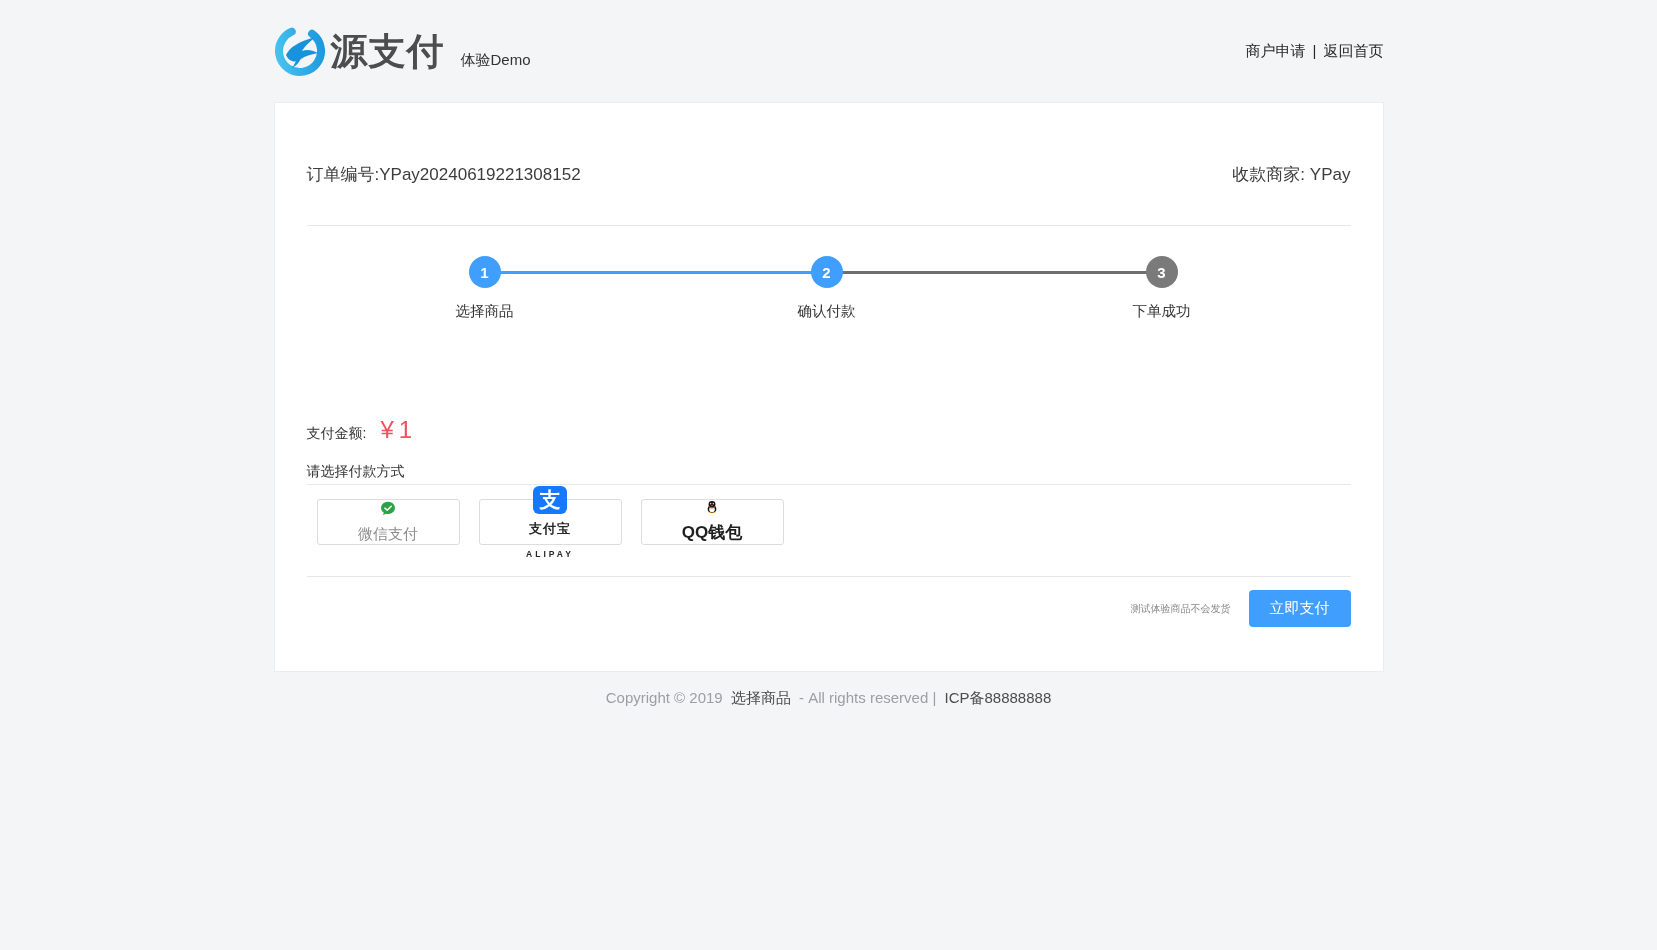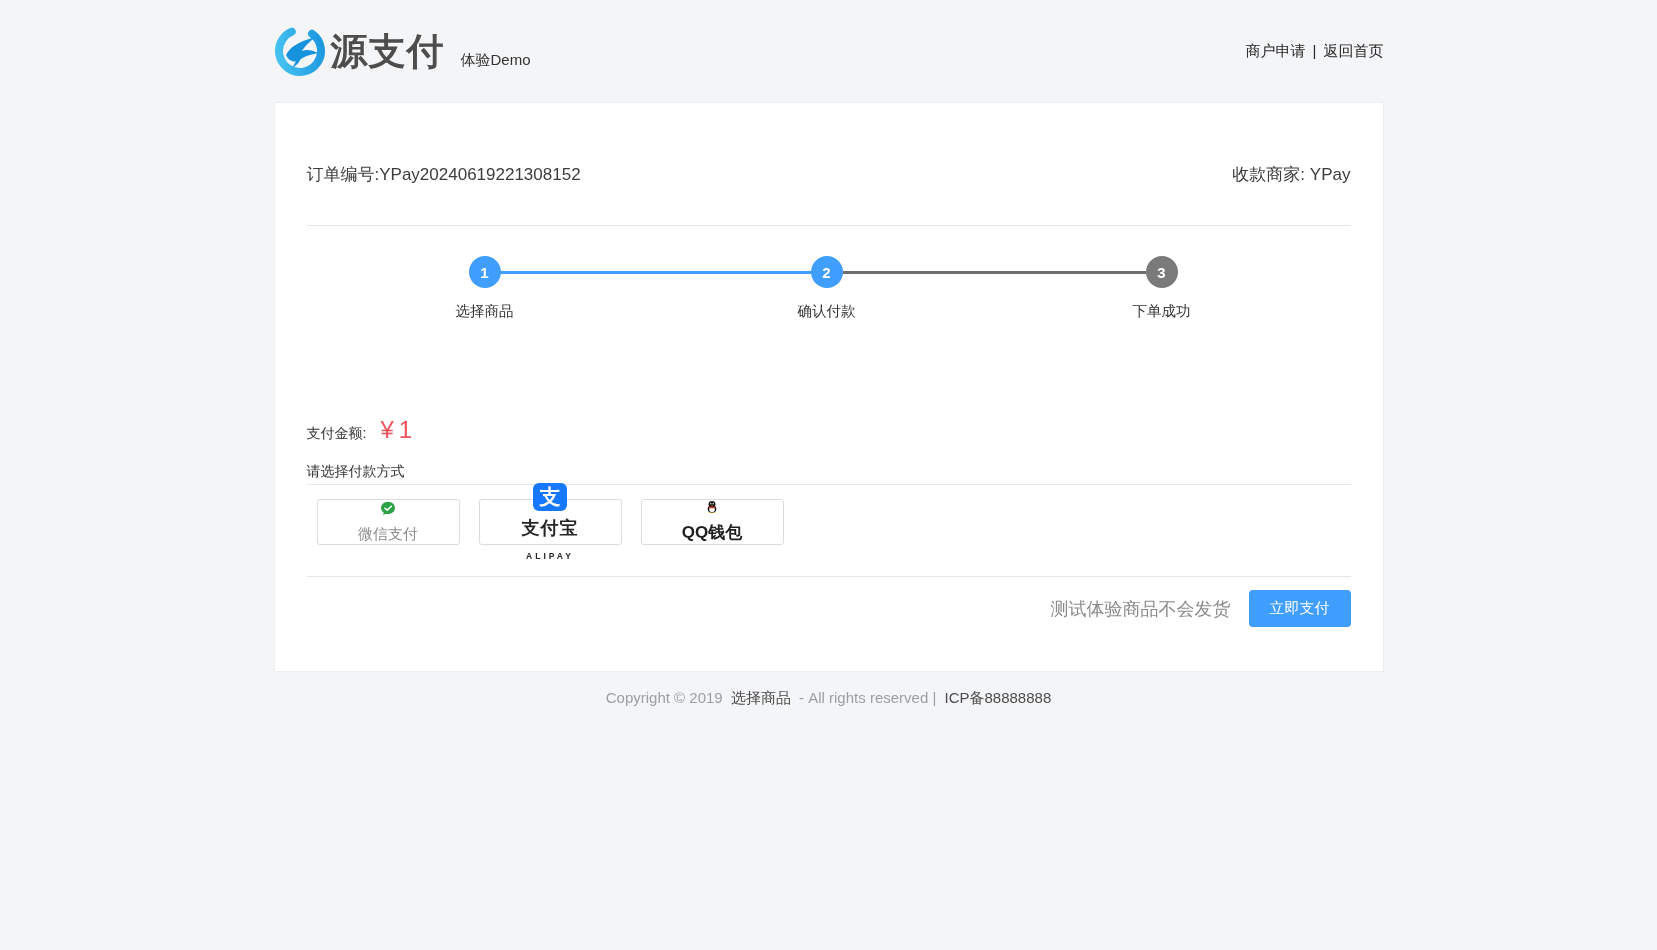--- a/index.html
+++ b/index.html
@@ -98,7 +98,7 @@
     display: flex; align-items: center; justify-content: center;
   }
   .ali-text { display: flex; flex-direction: column; align-items: center; line-height: 1; }
-  .ali-cn { font-size: 18px; font-weight: 800; color: #262626; letter-spacing: 1px; }
+  .ali-cn { font-size: 13px; font-weight: 800; color: #262626; letter-spacing: 1px; }
   .ali-en { font-size: 8.5px; letter-spacing: 3px; color: #262626; margin-top: 15px; font-weight: bold; }
 
   

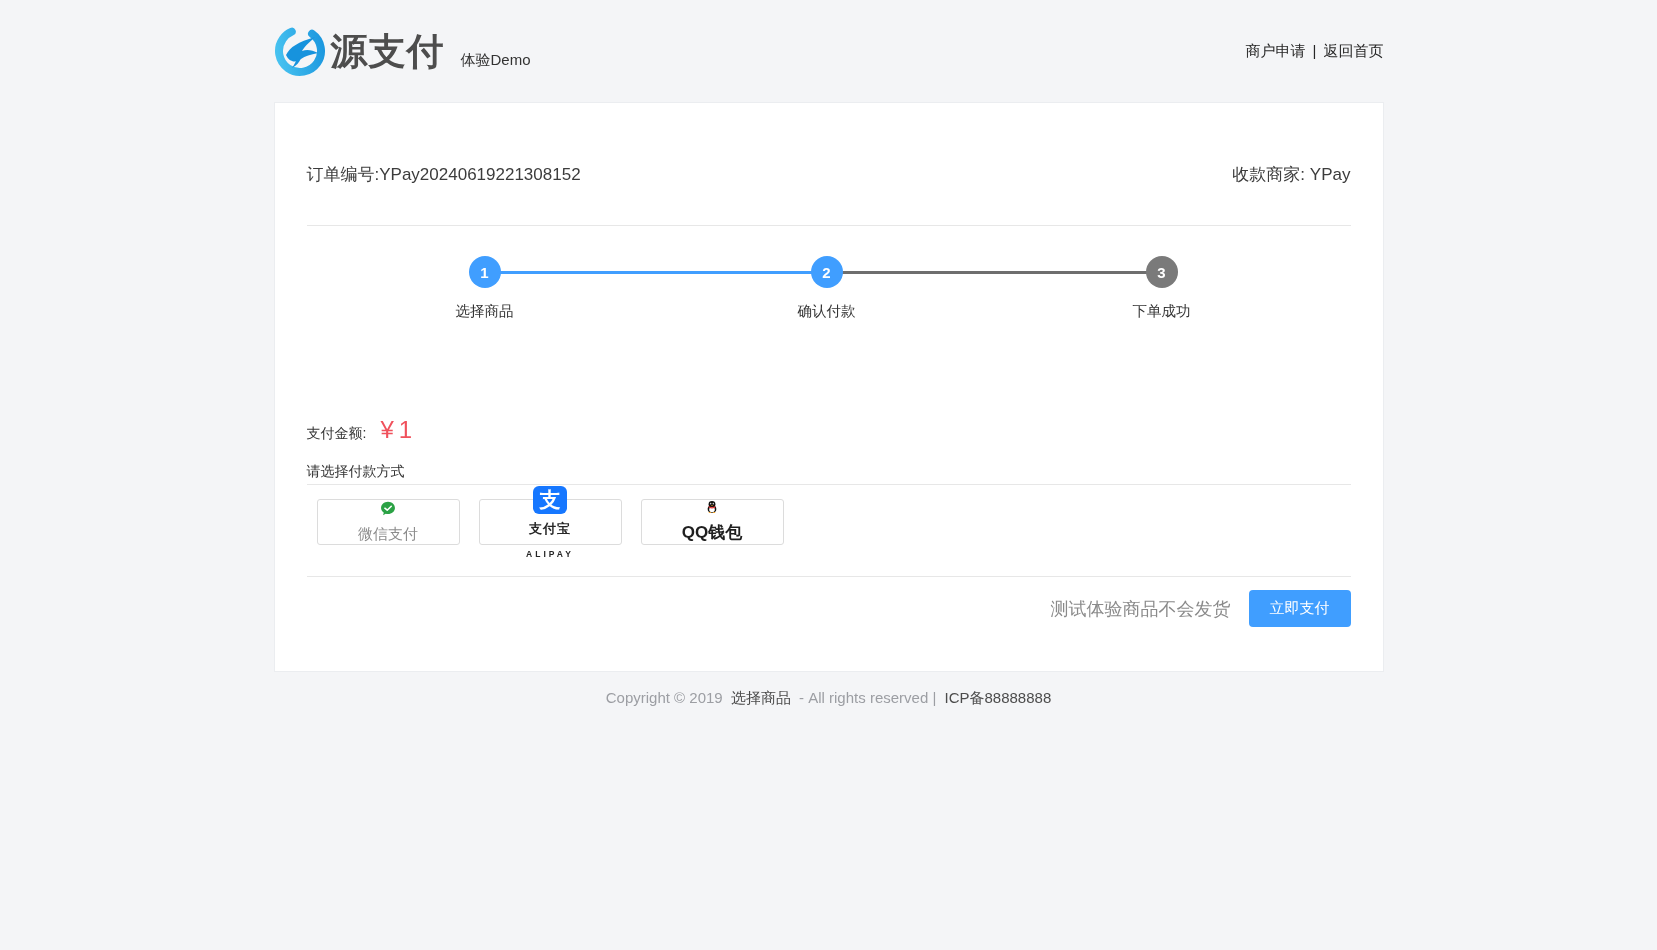--- a/index.html
+++ b/index.html
@@ -106,7 +106,7 @@
     position: absolute; top: 487px; right: 32px;
     display: flex; align-items: center; gap: 18px; height: 37px;
   }
-  .note { font-size: 18px; color: #8a8a8a; }
+  .note { font-size: 10px; color: #8a8a8a; }
   .pay-btn {
     height: 37px; padding: 0 21px; border: none; border-radius: 4px;
     background: #409eff; color: #fff; font-size: 15px; cursor: pointer;

